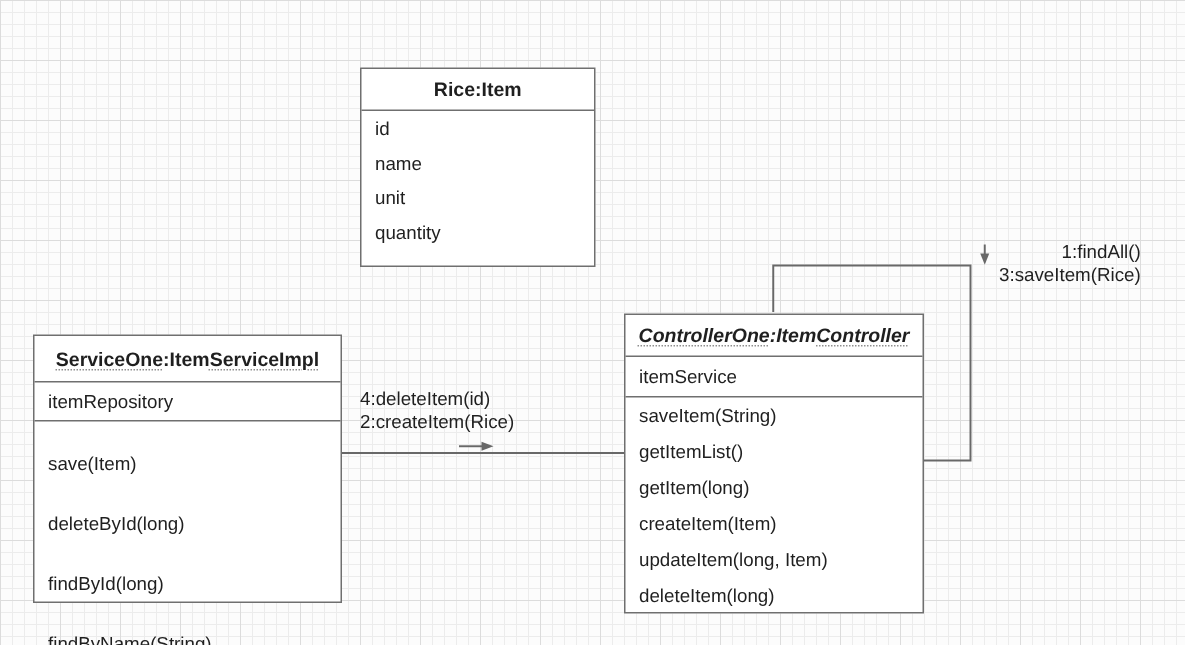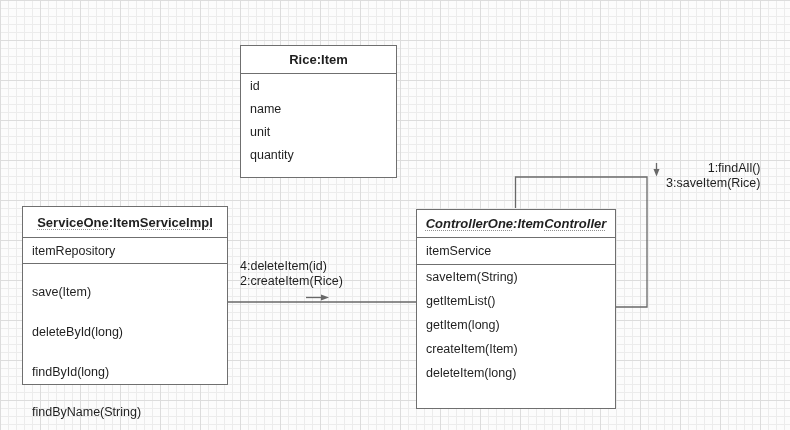--- a/index.html
+++ b/index.html
@@ -44,7 +44,7 @@
   #box-rice .uml-title{height:28px;}
   #box-rice .uml-row{height:23px;text-align:right;}
   
-  #box-service{left:22px; top:206px; width:206px; height:179px;}
+  #box-service{left:22px; top:223px; width:206px; height:179px;}
   #box-service .uml-title{height:31px;}
   #box-service .uml-attr{height:26px;}
   #box-service .uml-row{height:24px;margin-top:16px;}

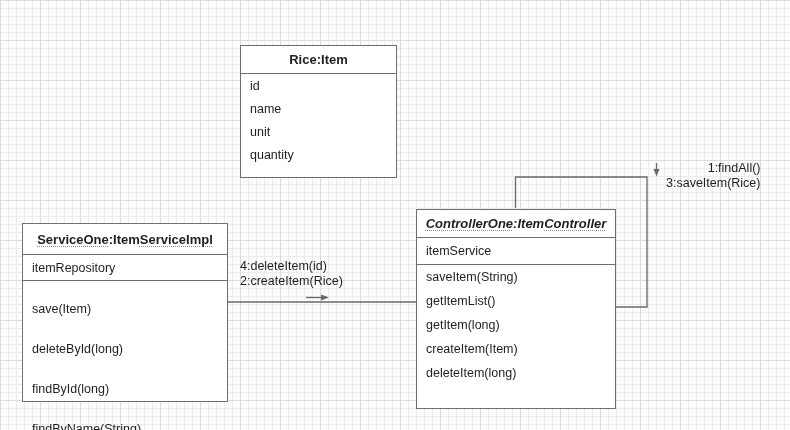--- a/index.html
+++ b/index.html
@@ -111,6 +111,7 @@
     <div class="uml-row">getItemList()</div>
     <div class="uml-row">getItem(long)</div>
     <div class="uml-row">createItem(Item)</div>
+    <div class="uml-row">updateItem(long, Item)</div>
     <div class="uml-row">deleteItem(long)</div>
   </div>
 

